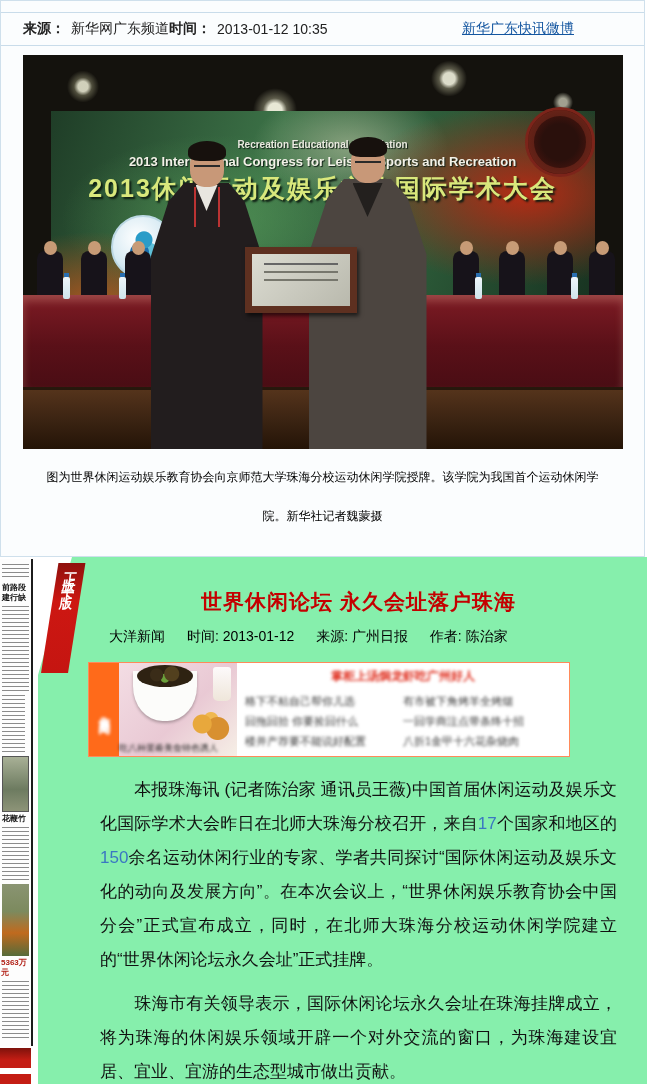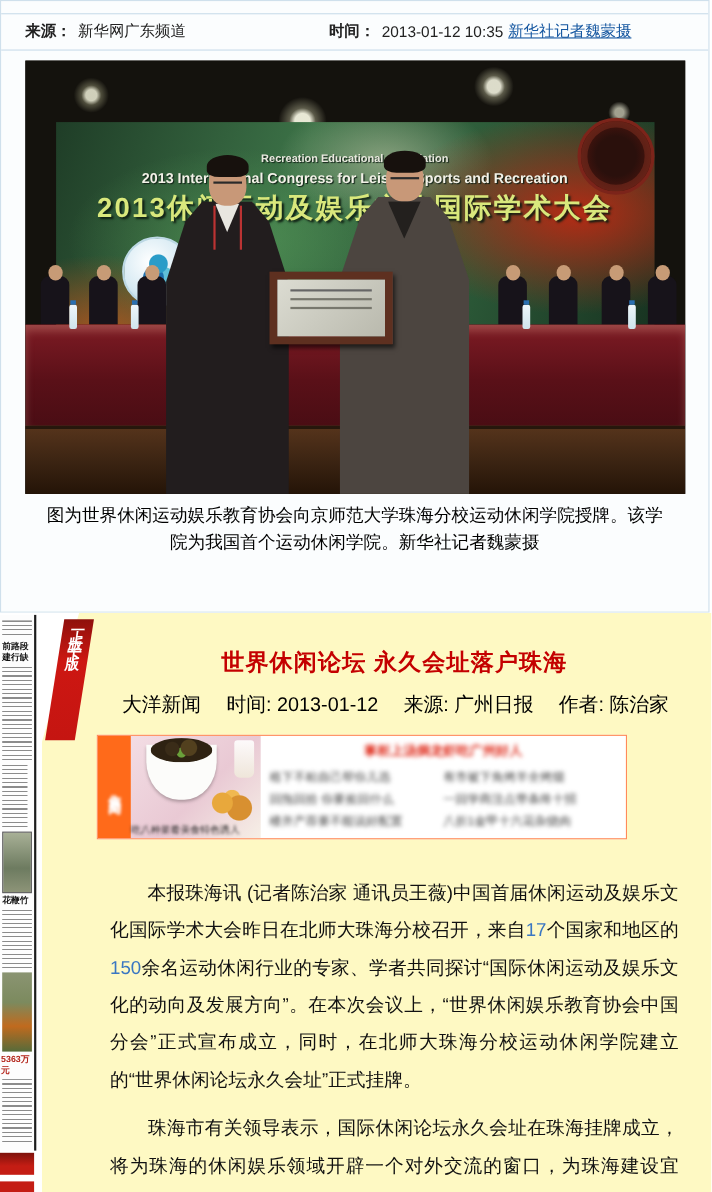--- a/index.html
+++ b/index.html
@@ -15,7 +15,7 @@
            border-top:1px solid #c9dcea; border-bottom:1px solid #c9dcea;
            font-size:14px; color:#222; padding:0 22px; }
   .meta1 .lab { font-weight:bold;font-family:Liberation Mono, monospace; }
-  .meta1 .gap1 { margin-left:130px; }
+  .meta1 .gap1 { }
   .meta1 .val { margin-left:6px; }
   .weibo { margin-left:auto; margin-right:48px; color:#1456a0; text-decoration:underline; cursor:pointer; }
 

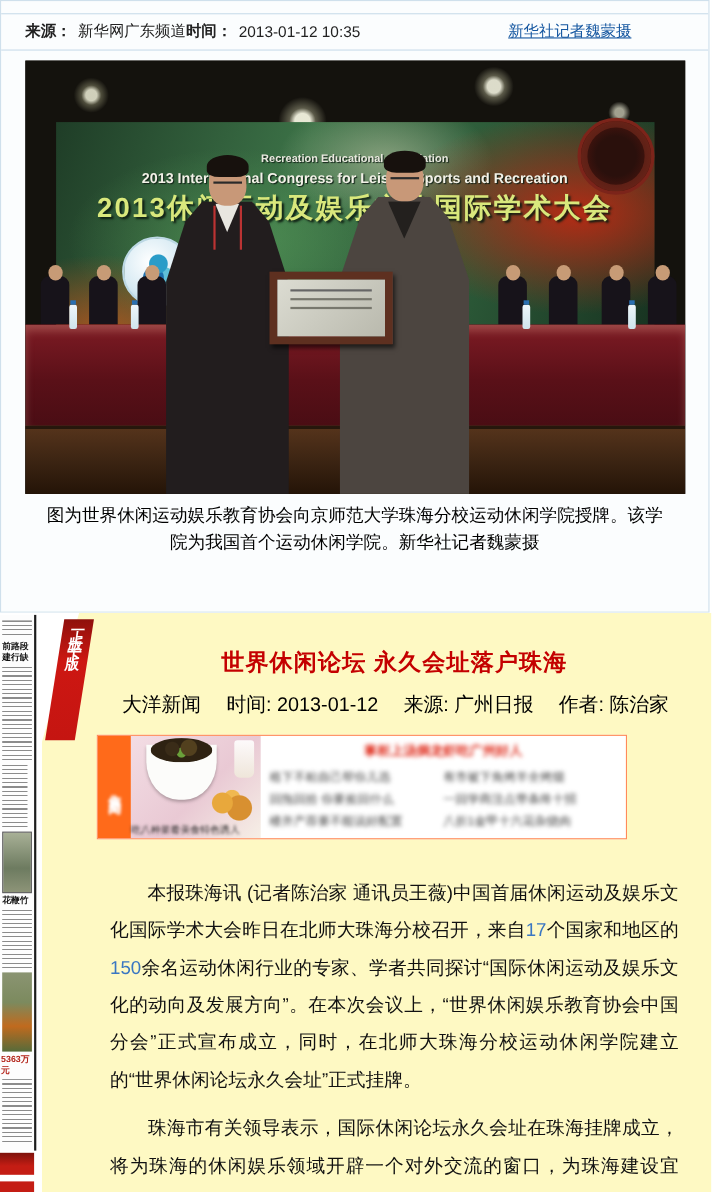--- a/index.html
+++ b/index.html
@@ -176,7 +176,7 @@
       <span class="val">新华网广东频道</span>
       <span class="lab gap1">时间：</span>
       <span class="val">2013-01-12 10:35</span>
-      <a class="weibo">新华社记者魏蒙摄</a>
+      <a class="weibo">新华广东快讯微博</a>
     </div>
 
     <div class="photo">

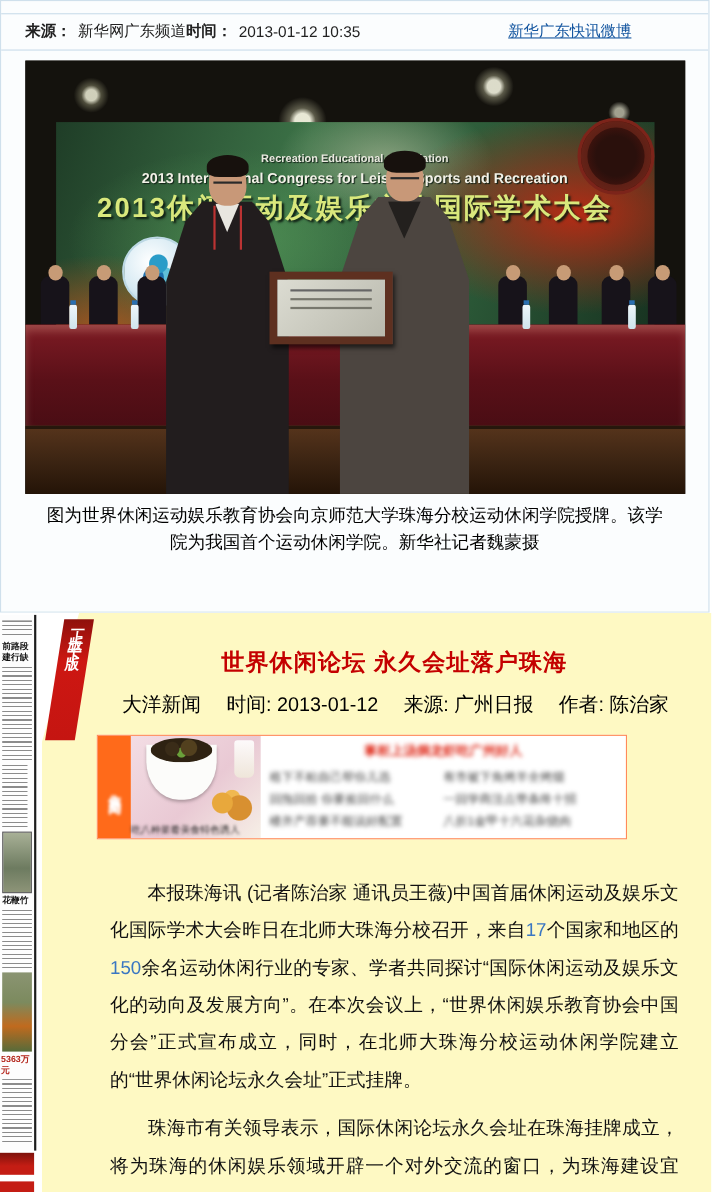--- a/index.html
+++ b/index.html
@@ -95,8 +95,8 @@
   .wm-url { font-size:17px; font-weight:bold; color:#1334b5; letter-spacing:1px;
       text-shadow:1px 0 0 #fff,-1px 0 0 #fff,0 1px 0 #fff,0 -1px 0 #fff; }
 
-  .caption { width:560px; margin:9px auto 0; text-align:center; font-size:16px;
-             line-height:24px; color:#000; }
+  .caption { width:560px; margin:9px auto 0; text-align:center; font-size:12px;
+             line-height:39px; color:#000; }
 
   
   .sec2 { position:absolute; left:0; top:557px; width:647px; height:527px; background:#fff;padding-left:31px; }

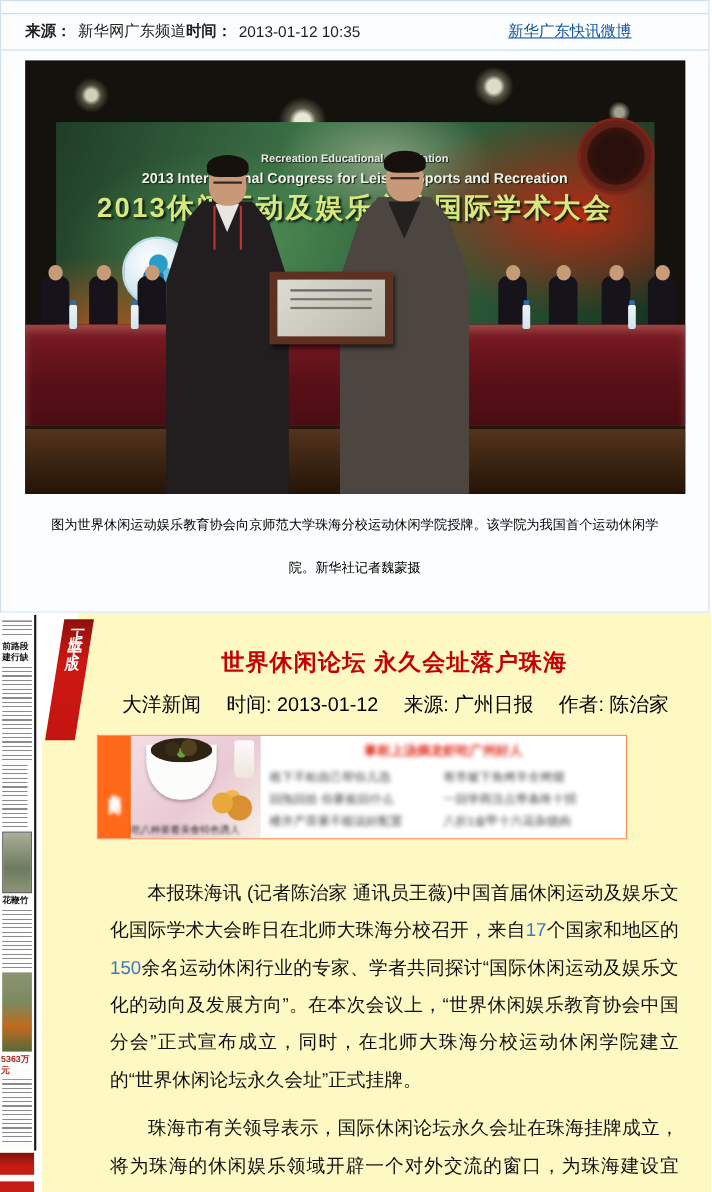--- a/index.html
+++ b/index.html
@@ -100,7 +100,7 @@
 
   
   .sec2 { position:absolute; left:0; top:557px; width:647px; height:527px; background:#fff;padding-left:31px; }
-  .gray-panel { position:absolute; left:38px; top:0; width:609px; height:527px; background:#fef9c3;
+  .gray-panel { position:absolute; left:38px; top:0; width:609px; height:527px; background:#86efac;
       clip-path:polygon(34px 0, 100% 0, 100% 100%, 0 100%, 0 118px); }
   .panel-in { padding:0 30px 0 62px; }
 

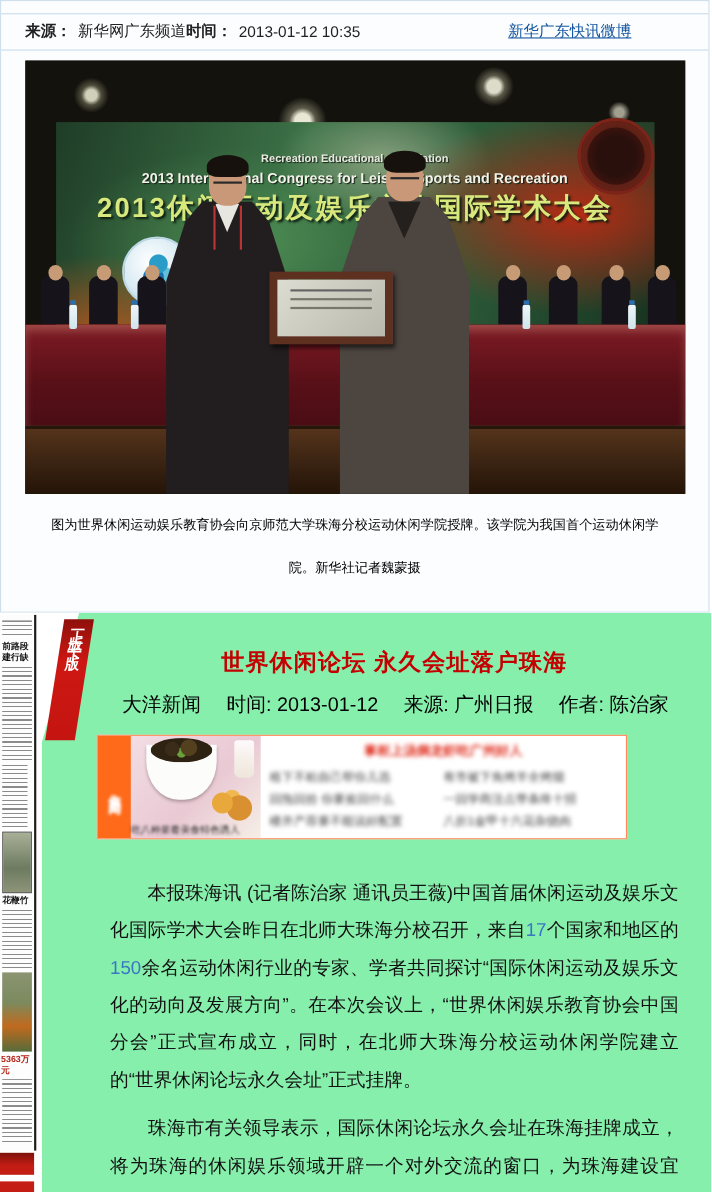--- a/index.html
+++ b/index.html
@@ -129,7 +129,7 @@
       color:#c40000; letter-spacing:1px; }
   .comments { text-align:right; padding:10px 22px 0 0; font-size:14px; font-weight:bold;
       color:#e21a00; cursor:pointer; }
-  .meta2 { text-align:right; margin-top:12px; font-size:18px; color:#000; }
+  .meta2 { text-align:left; margin-top:12px; font-size:14px; color:#000; }
   .meta2 span { margin:0 9px; }
 
   .ad { position:relative; margin:16px 0 0 -12px; width:482px; height:95px; background:#fff;

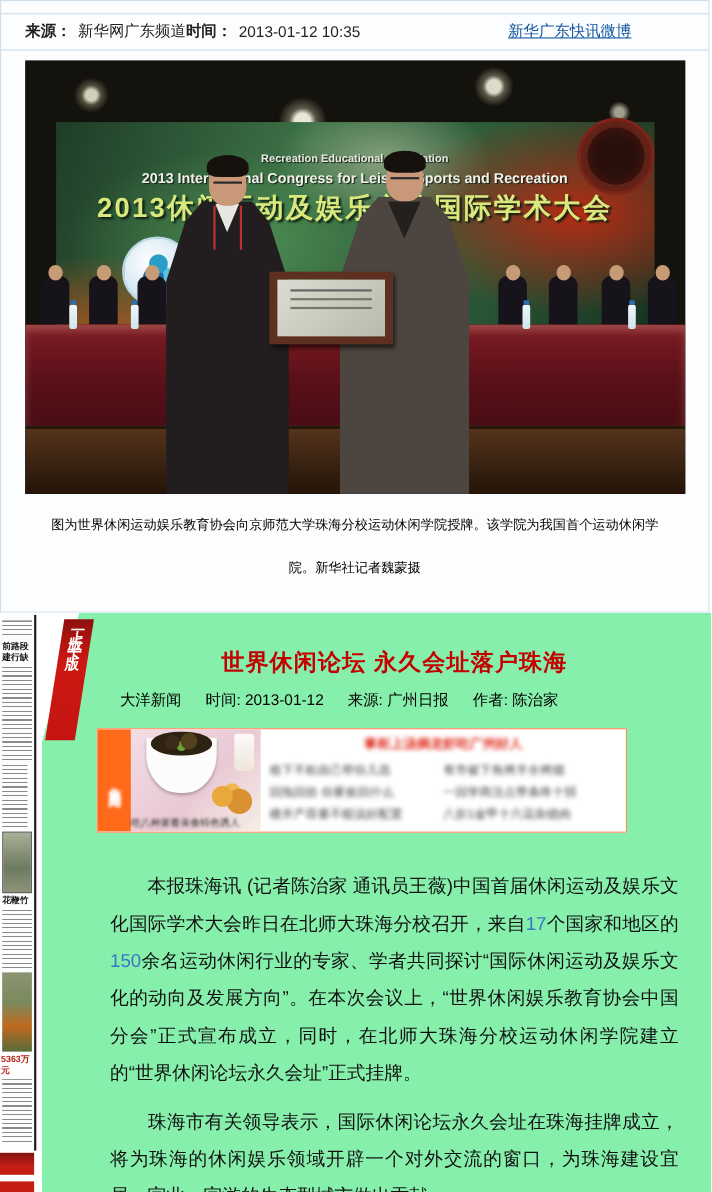--- a/index.html
+++ b/index.html
@@ -160,7 +160,7 @@
   .ad-col { flex:1; }
   .ad-col div { font-size:11px; color:#3a3a3a; line-height:20px; filter:blur(1.7px); white-space:nowrap; }
 
-  .para { margin-top:32px; font-size:17px; line-height:34px; color:#111; text-align:justify; }
+  .para { margin-top:16px; font-size:17px; line-height:34px; color:#111; text-align:justify; }
   .para2 { margin-top:10px; }
   .num { color:#3a77c2; }
 </style>

